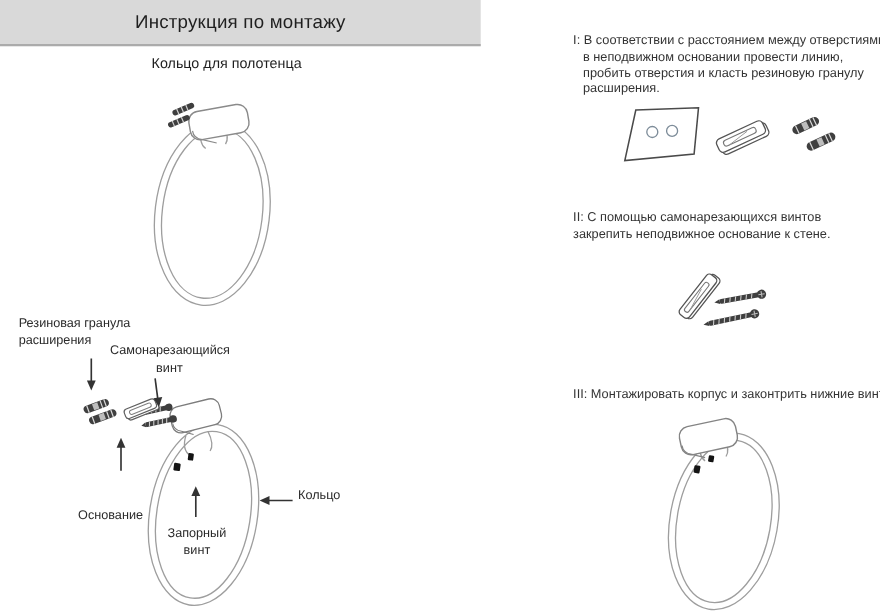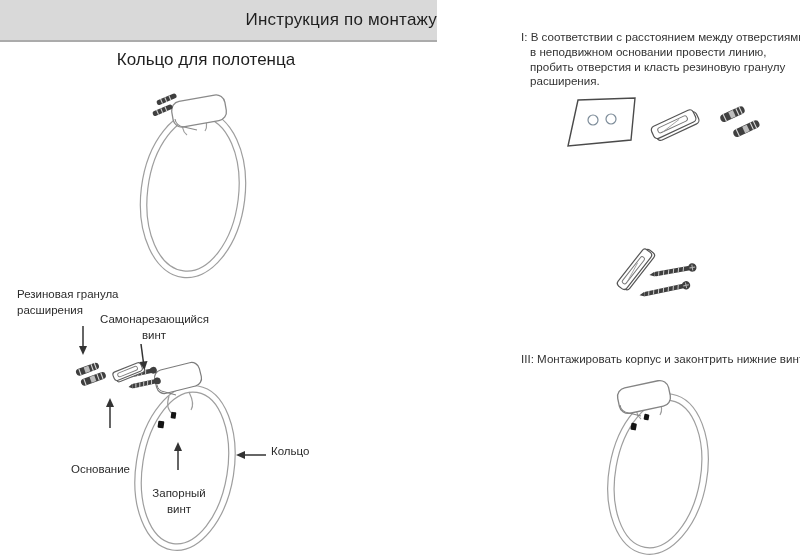--- a/index.html
+++ b/index.html
@@ -8,7 +8,7 @@
   .abs{position:absolute;}
 
   .title-band{left:0;top:0;width:437px;height:40px;background:#d9d9d9;
-              border-bottom:2px solid #ababab;display:flex;align-items:center;justify-content:flex-end;}
+              border-bottom:2px solid #ababab;display:flex;align-items:center;justify-content:center;}
   .title-band .t{font-size:17px;color:#1f1f1f;letter-spacing:.2px;}
   .subtitle{left:0;top:50px;width:412px;text-align:center;font-size:17px;color:#1f1f1f;}
 

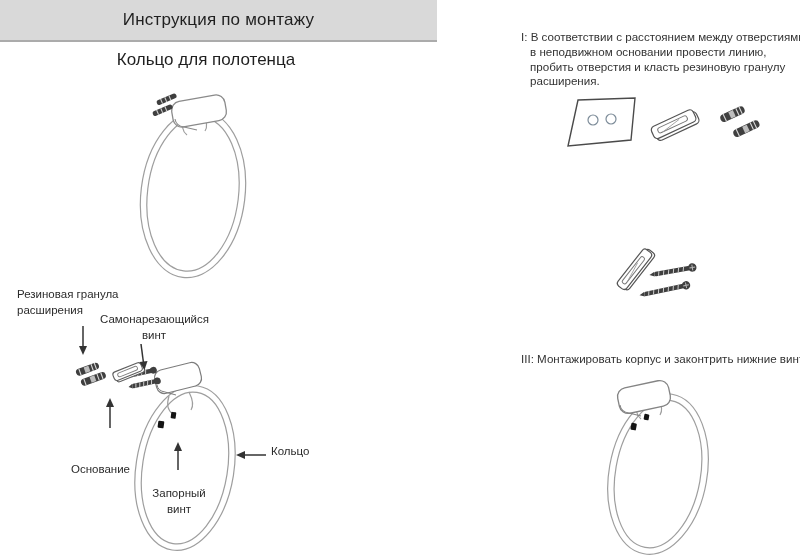--- a/index.html
+++ b/index.html
@@ -10,7 +10,7 @@
   .title-band{left:0;top:0;width:437px;height:40px;background:#d9d9d9;
               border-bottom:2px solid #ababab;display:flex;align-items:center;justify-content:center;}
   .title-band .t{font-size:17px;color:#1f1f1f;letter-spacing:.2px;}
-  .subtitle{left:0;top:50px;width:412px;text-align:center;font-size:17px;color:#1f1f1f;}
+  .subtitle{left:0;top:50px;width:412px;text-align:center;font-size:13px;color:#1f1f1f;}
 
   .step-text{font-size:11.6px;line-height:1.29;color:#333;}
   .step1{left:521px;top:18px;width:279px;padding-left:9px;text-indent:-9px;}

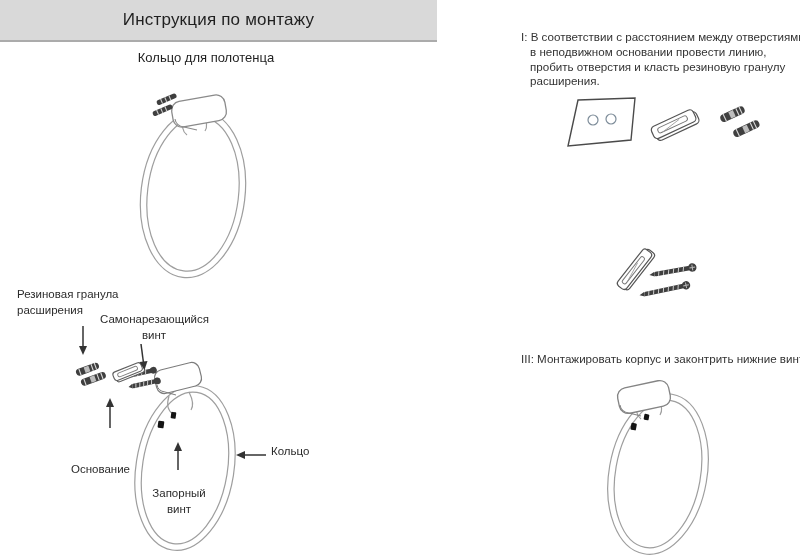--- a/index.html
+++ b/index.html
@@ -154,6 +154,7 @@
     </svg>
   </div>
 
+  <p class="abs step-text step2">II: С помощью самонарезающихся винтов закрепить неподвижное основание к стене.</p>
 
   <div class="abs" style="left:598px;top:232px;">
     <svg width="142" height="98" viewBox="0 0 142 98">

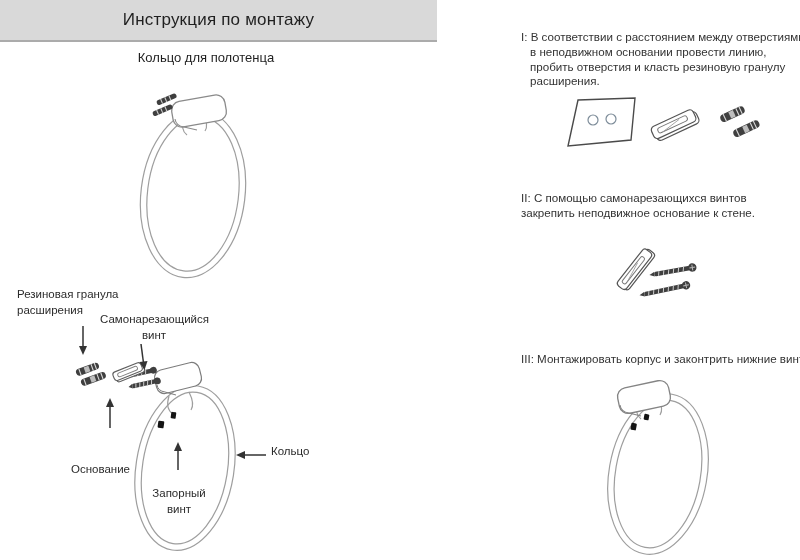--- a/index.html
+++ b/index.html
@@ -21,7 +21,7 @@
   .lbl-rubber{left:17px;top:287px;width:124px;}
   .lbl-selftap{left:100px;top:312px;width:108px;text-align:center;}
   .lbl-base{left:71px;top:431px;margin-top:31px;}
-  .lbl-locking{left:147px;top:478px;width:64px;text-align:center;margin-top:8px;}
+  .lbl-locking{left:147px;top:478px;width:64px;text-align:center;}
   .lbl-body{left:271px;top:444px;}
 
   svg{display:block;}

